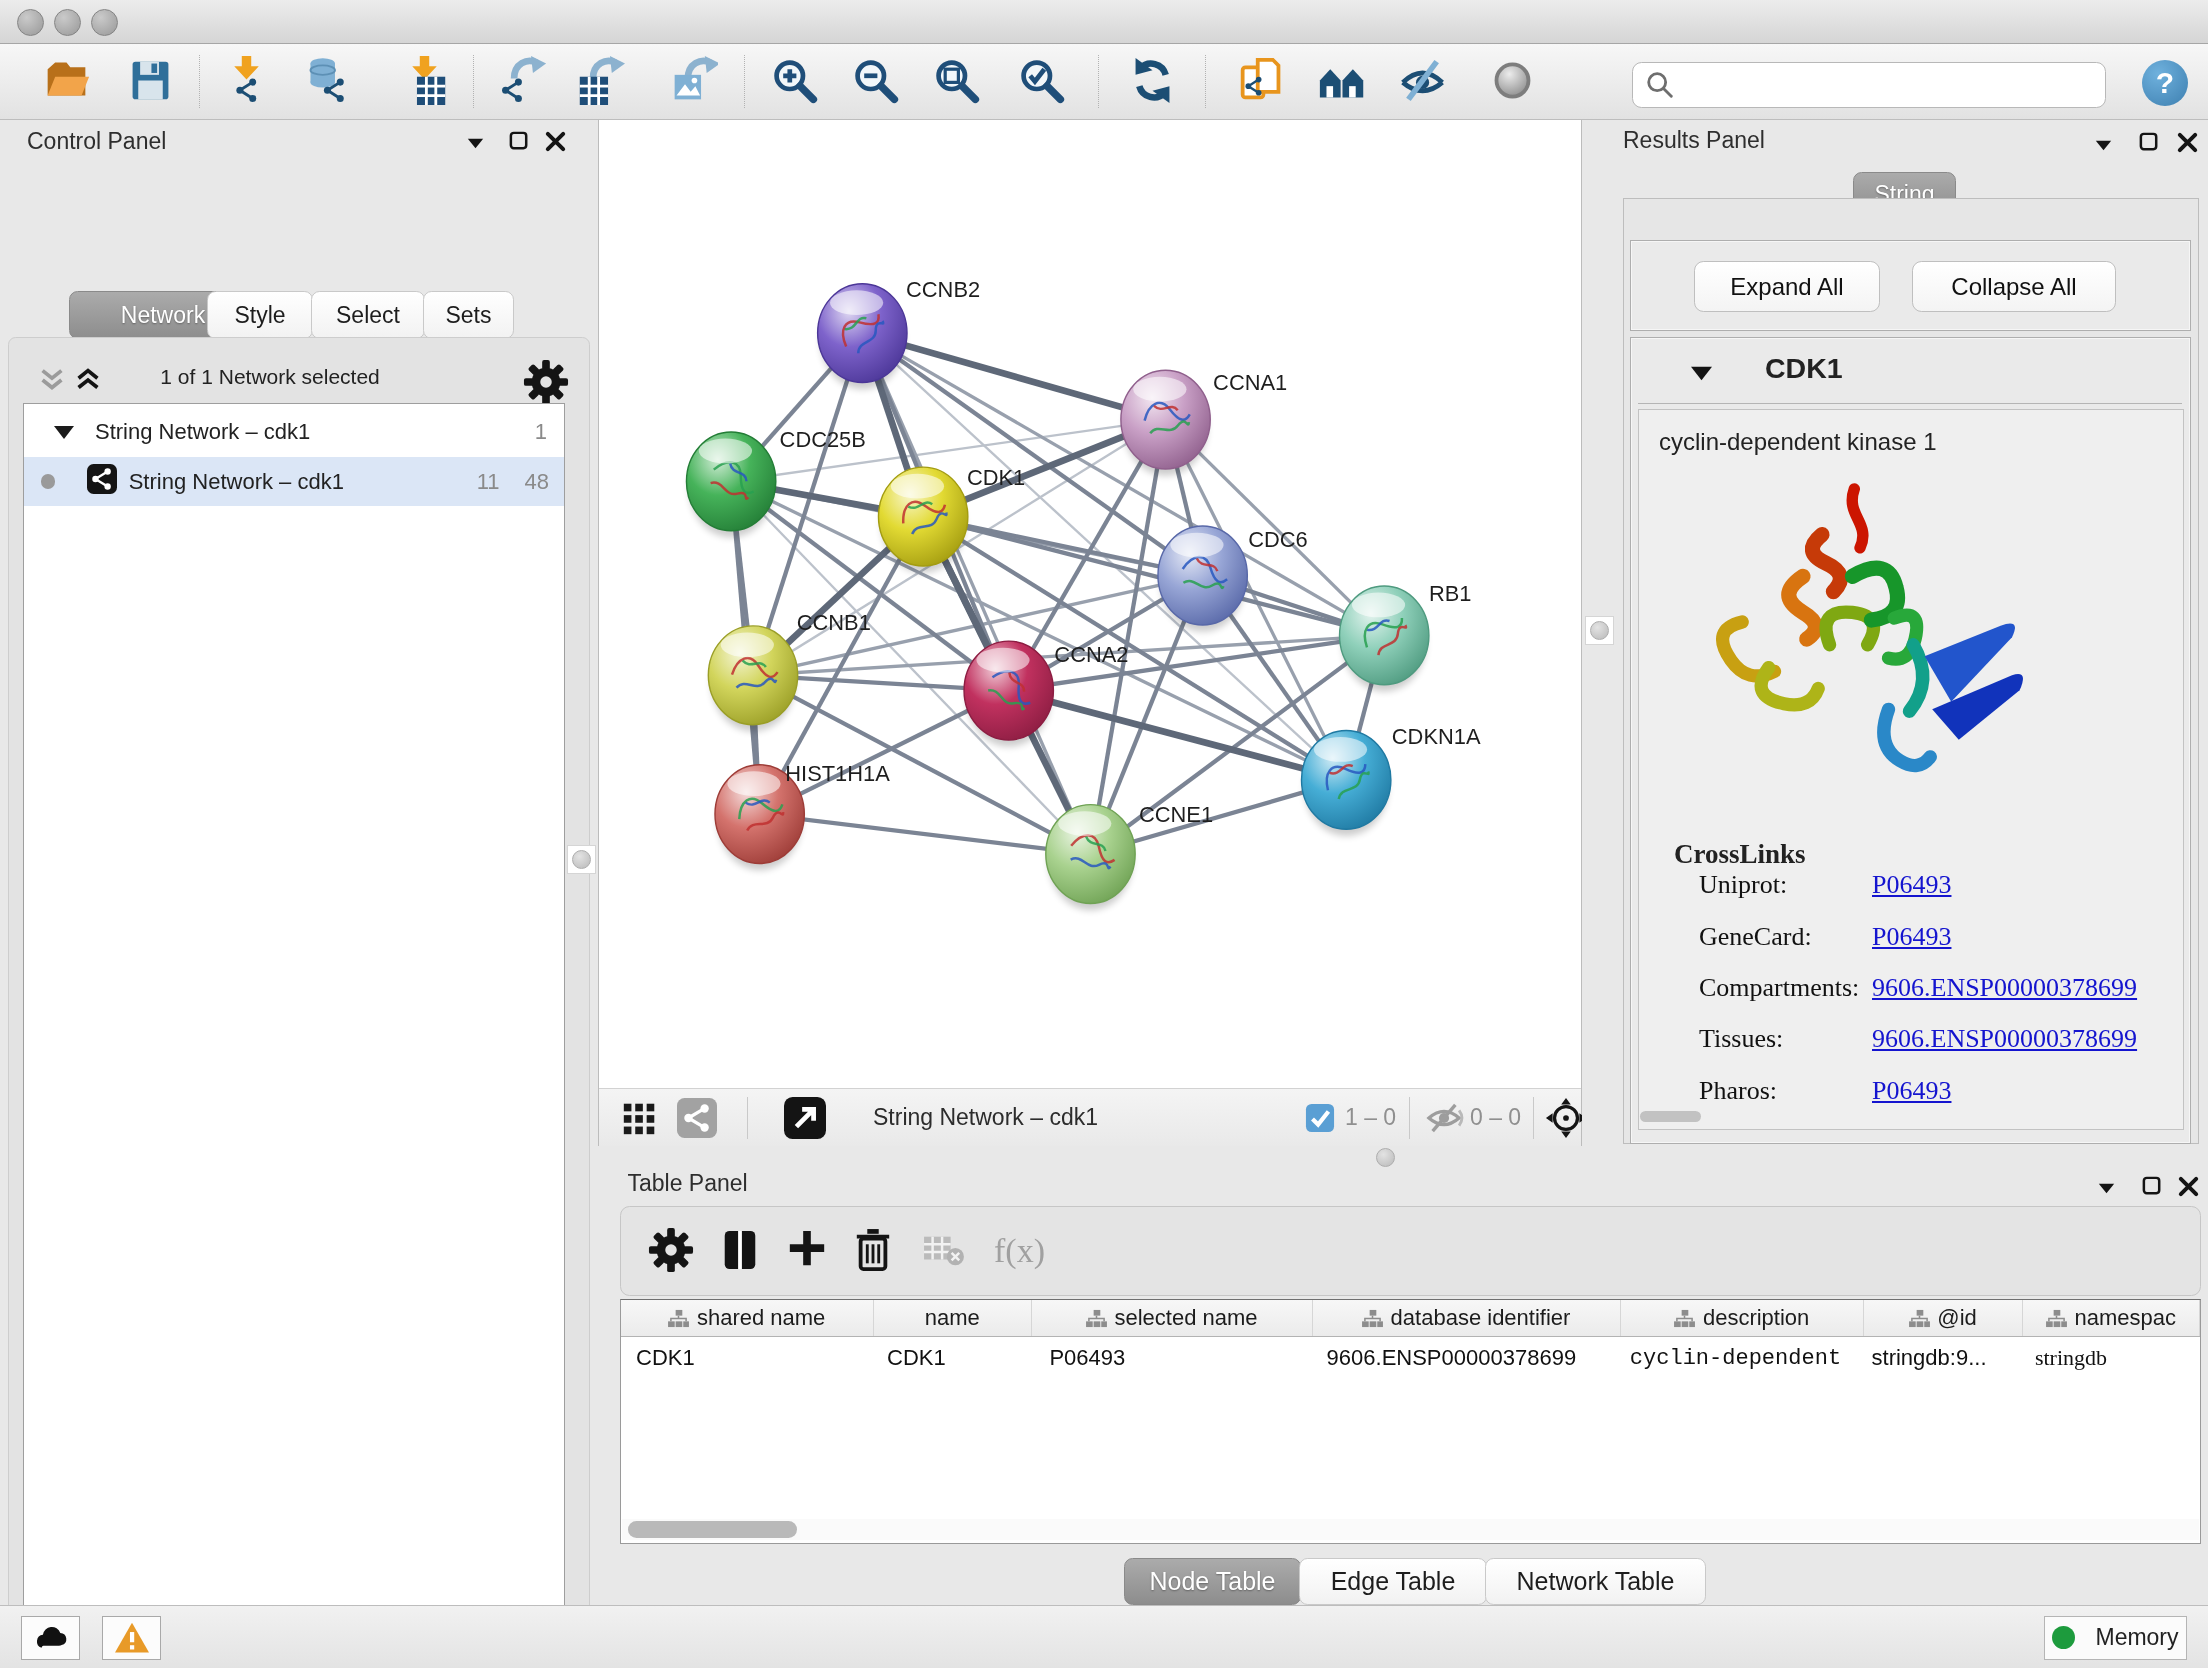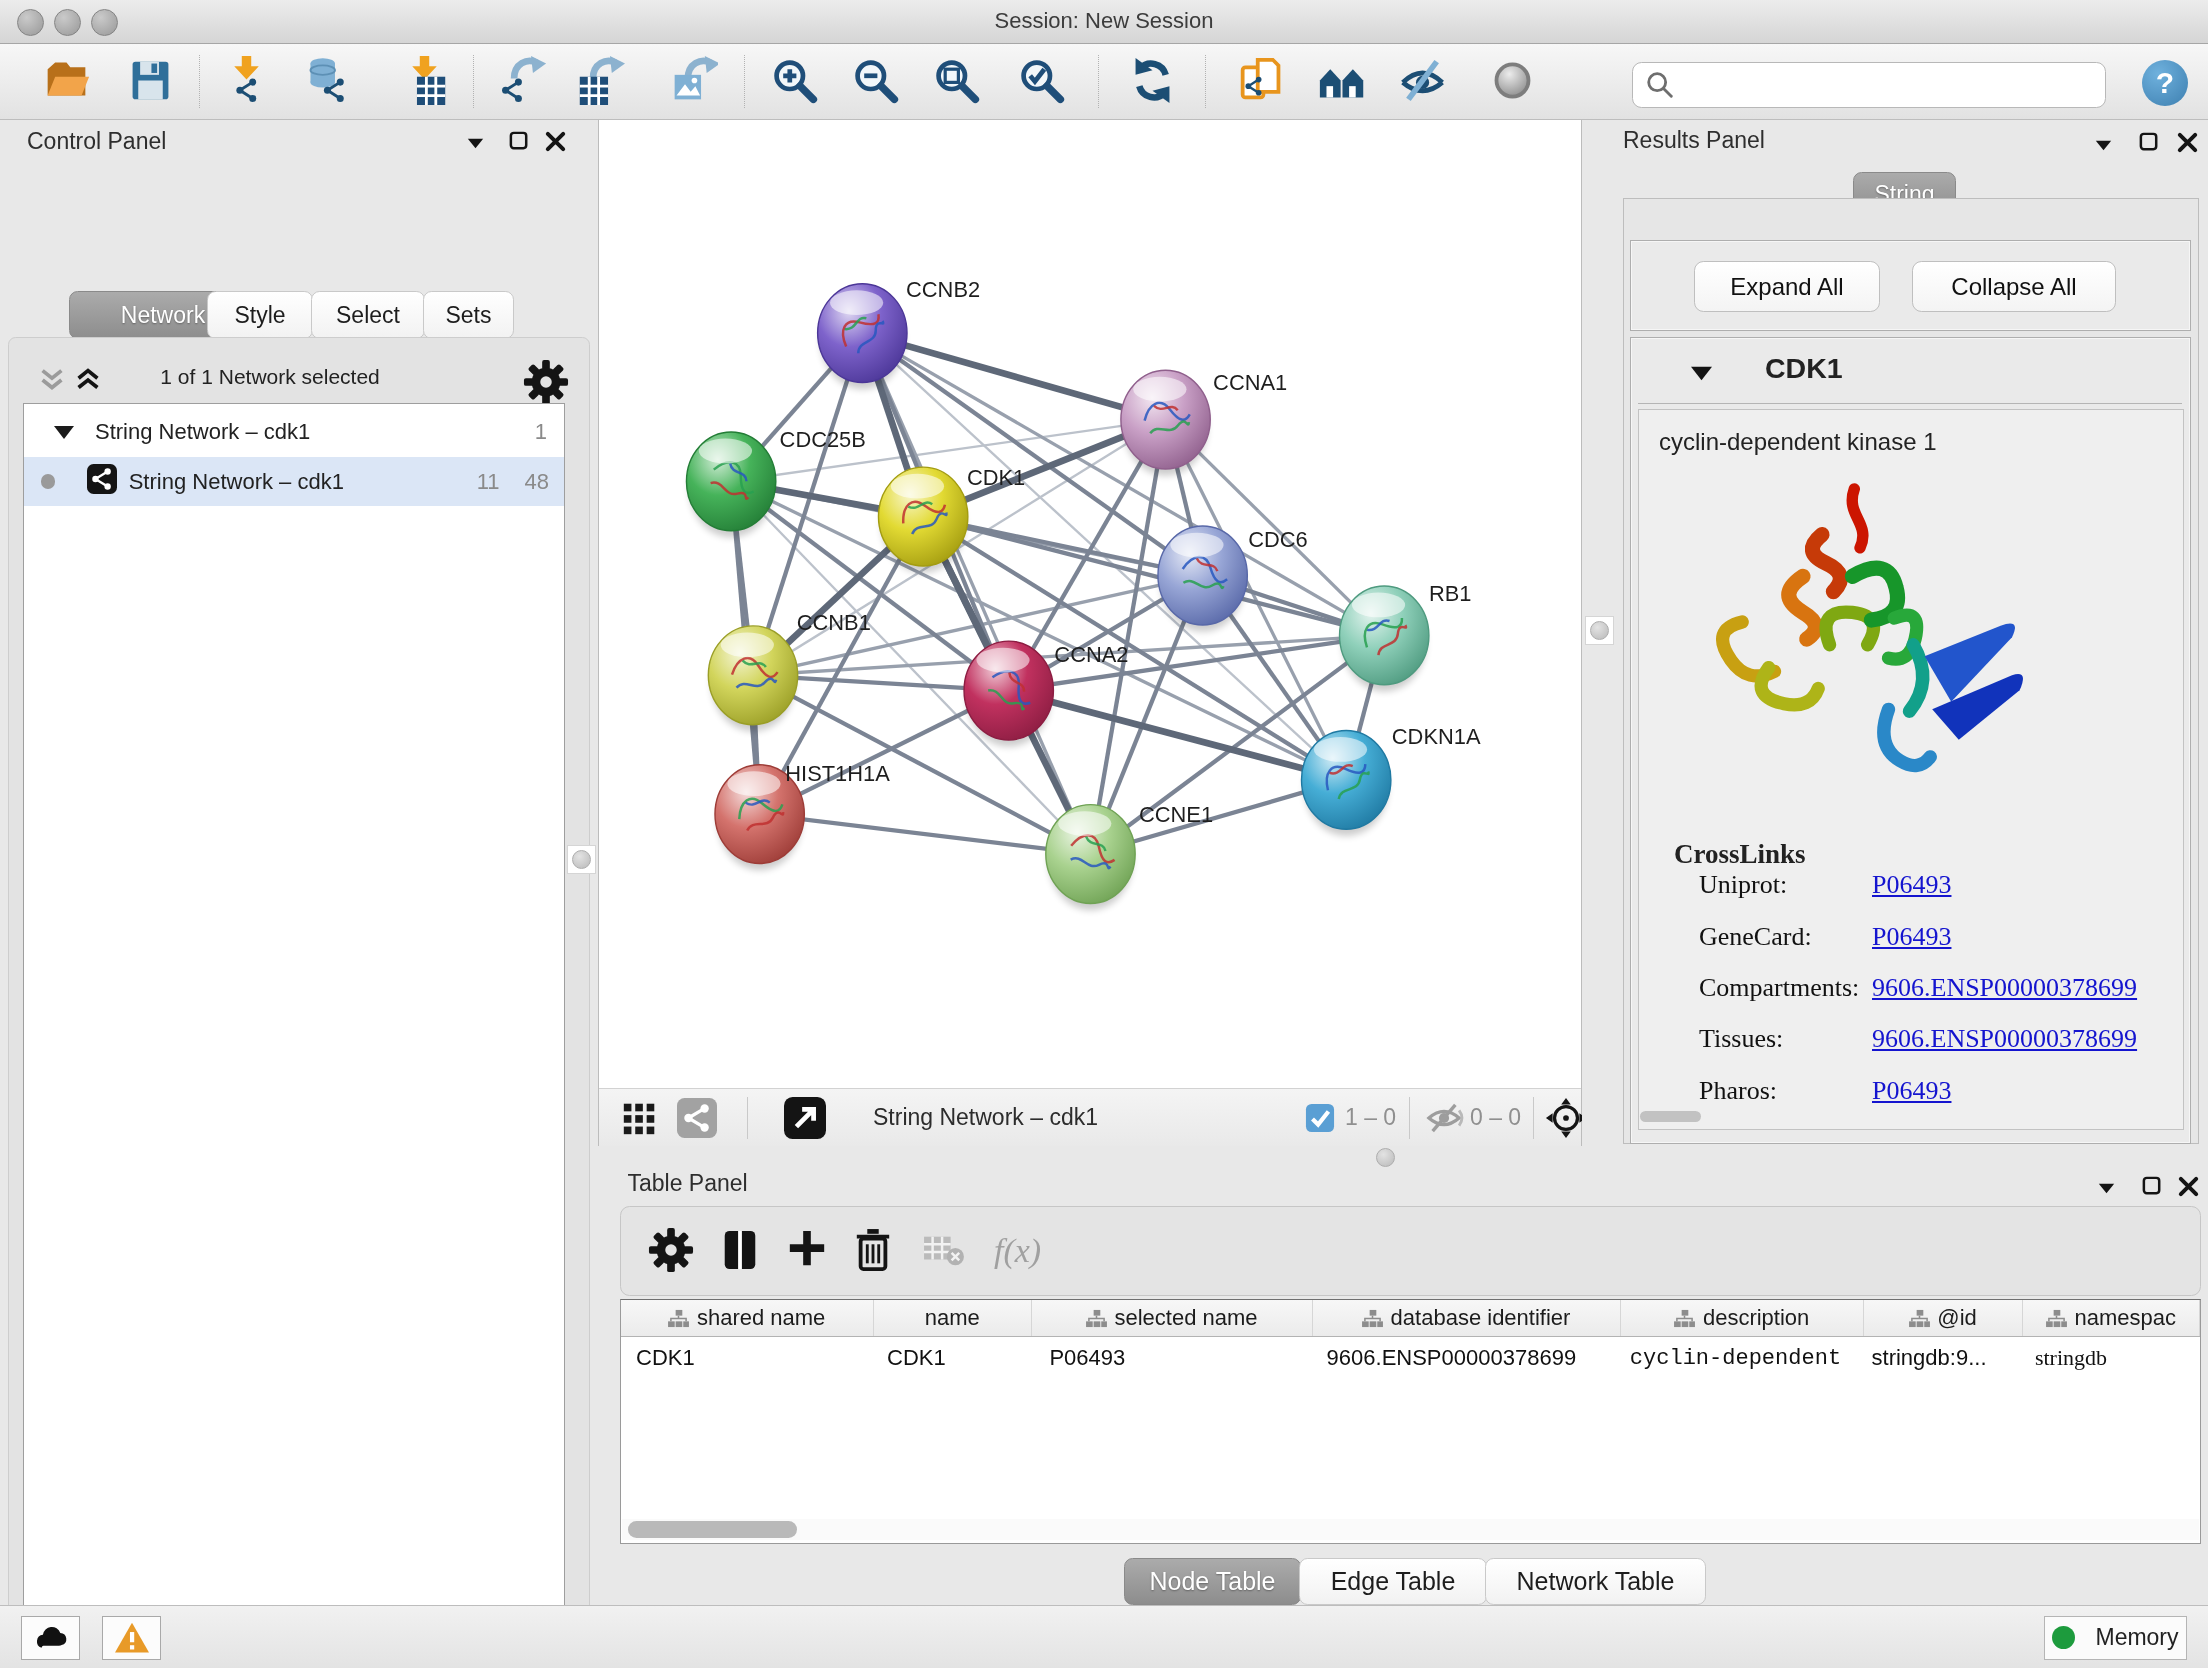--- a/index.html
+++ b/index.html
@@ -98,7 +98,6 @@
   <span class="traffic" style="left:17px"></span>
   <span class="traffic" style="left:54px"></span>
   <span class="traffic" style="left:91px"></span>
-  <div class="title-text">Session: New Session</div>
 </div>
 
 <div class="toolbar" id="toolbar">

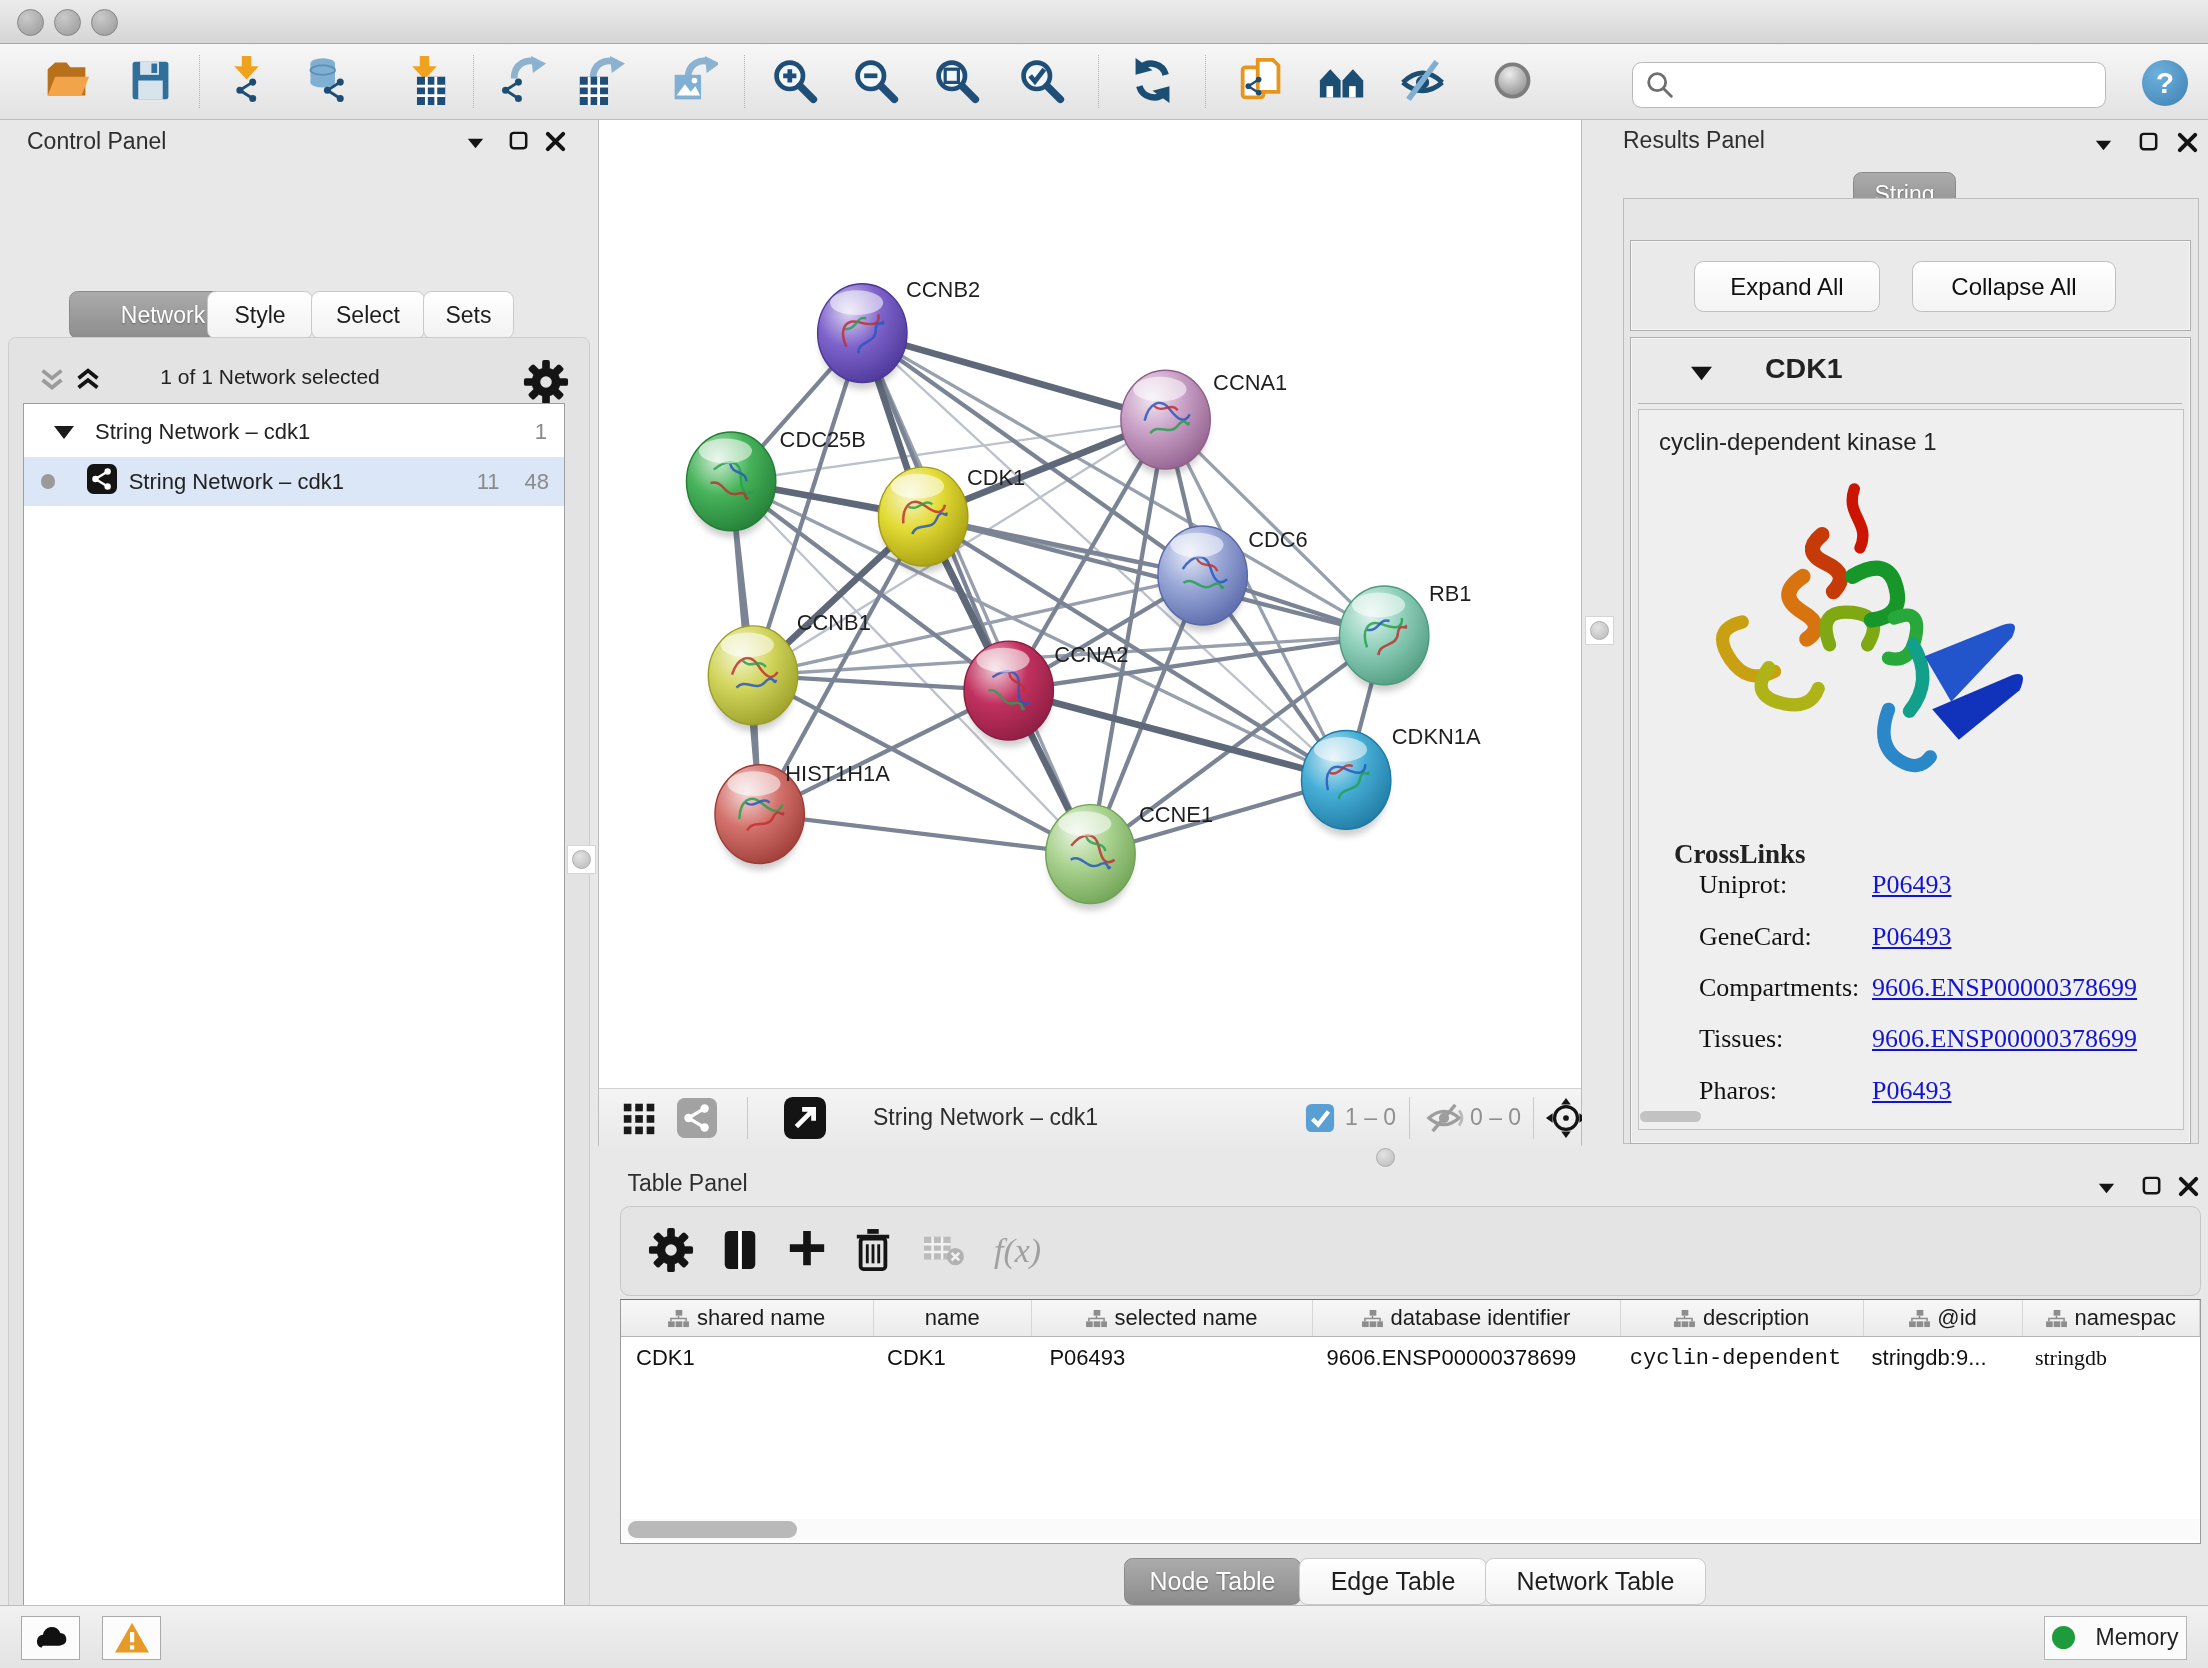--- a/index.html
+++ b/index.html
@@ -738,7 +738,7 @@
       <circle cx="35" cy="27" r="9" fill="#8a8a8a"></circle>
           <path d="M31 23 L39 31 M39 23 L31 31" stroke="#fff" stroke-width="2.6"></path>
         </svg></span>
-    <span style="margin-left:28.5px;font-family:'Liberation Serif',serif;font-style:italic;font-size:34px;color:#a0a0a0">f(x)</span>
+    <span style="margin-left:28.5px;font-family:'Liberation Serif',serif;font-size:34px;color:#a0a0a0">f(x)</span>
   </div>
   <div class="tbl-box">
     <div class="tbl-head" id="tbl-head">

